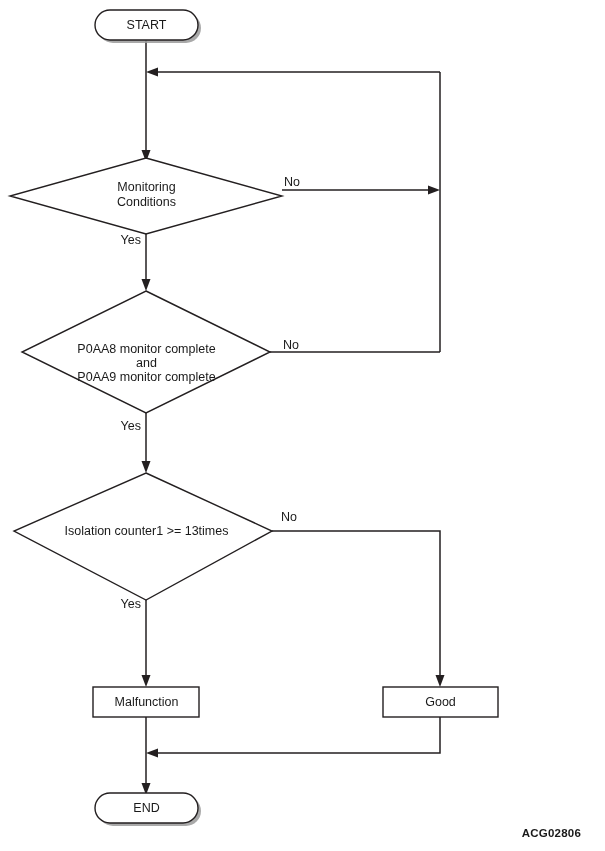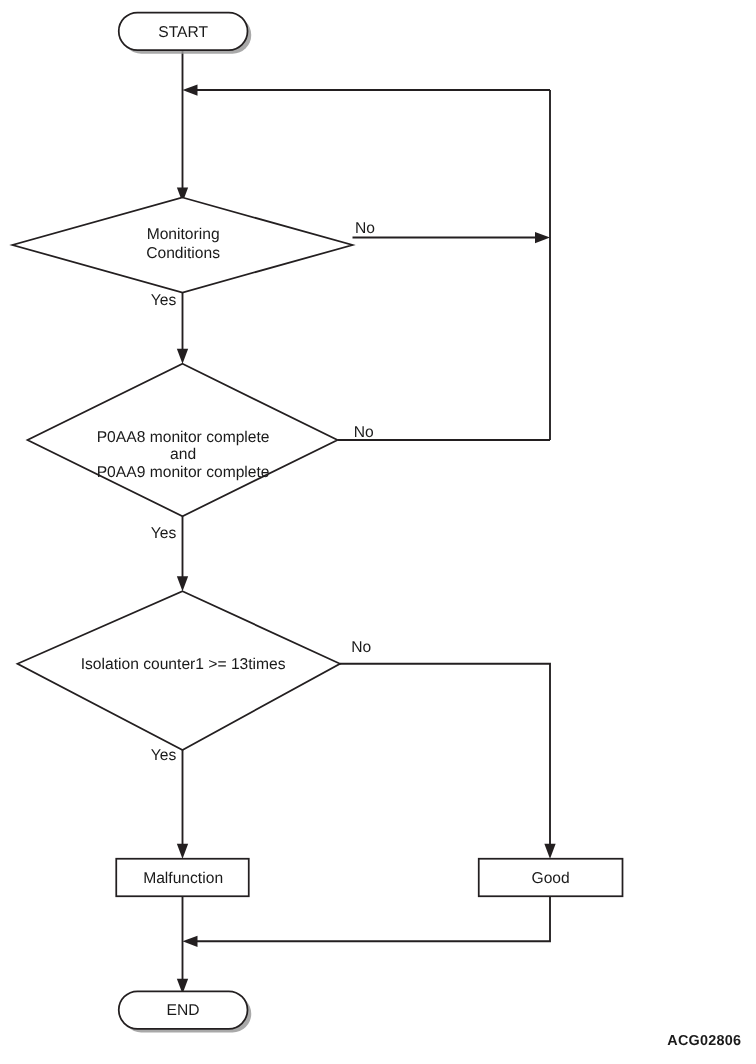--- a/index.html
+++ b/index.html
@@ -59,7 +59,7 @@
   .branch-label.no-label  { text-anchor: start; }
   .figure-code {
     position: absolute;
-    right: 12px;
+    right: 24px;
     bottom: 12px;
     font-family: "Liberation Sans", sans-serif;
     font-size: 11.5px;

